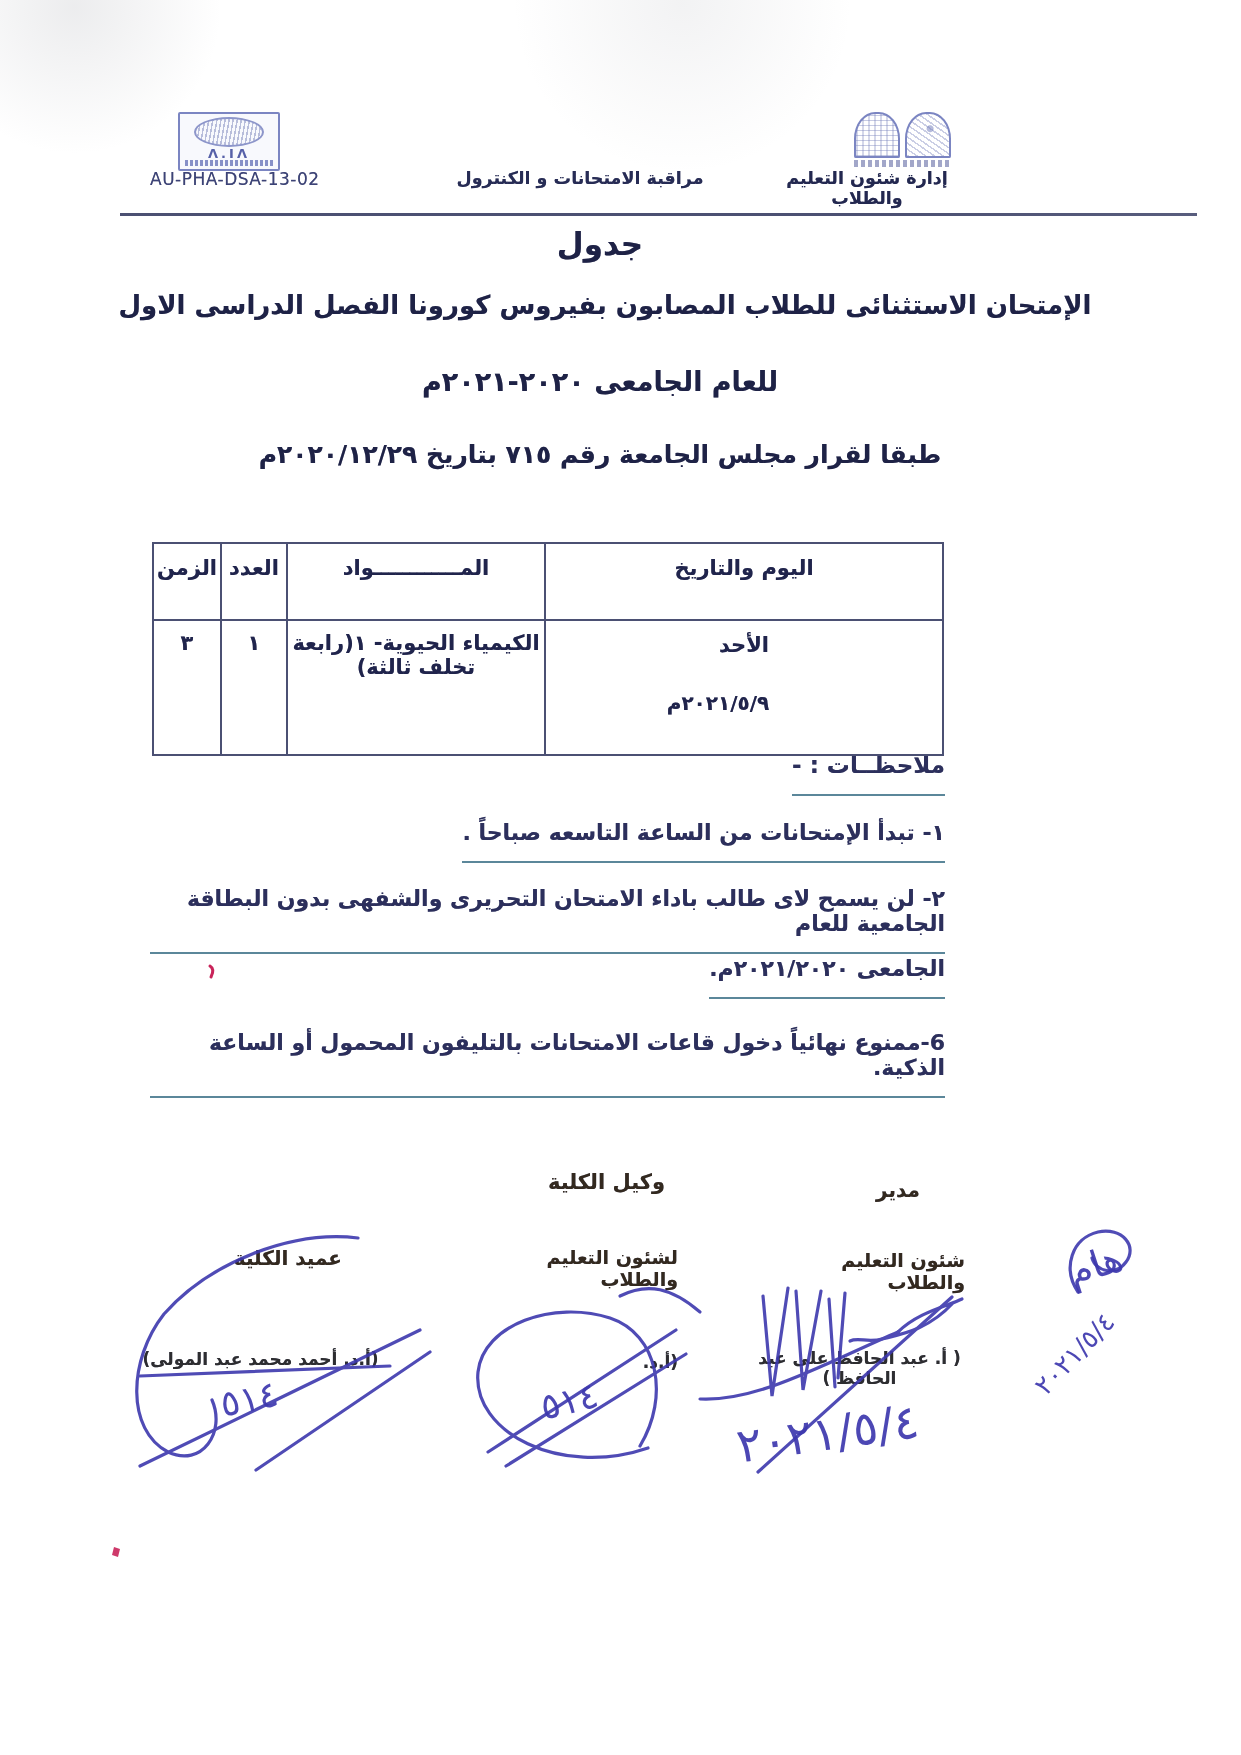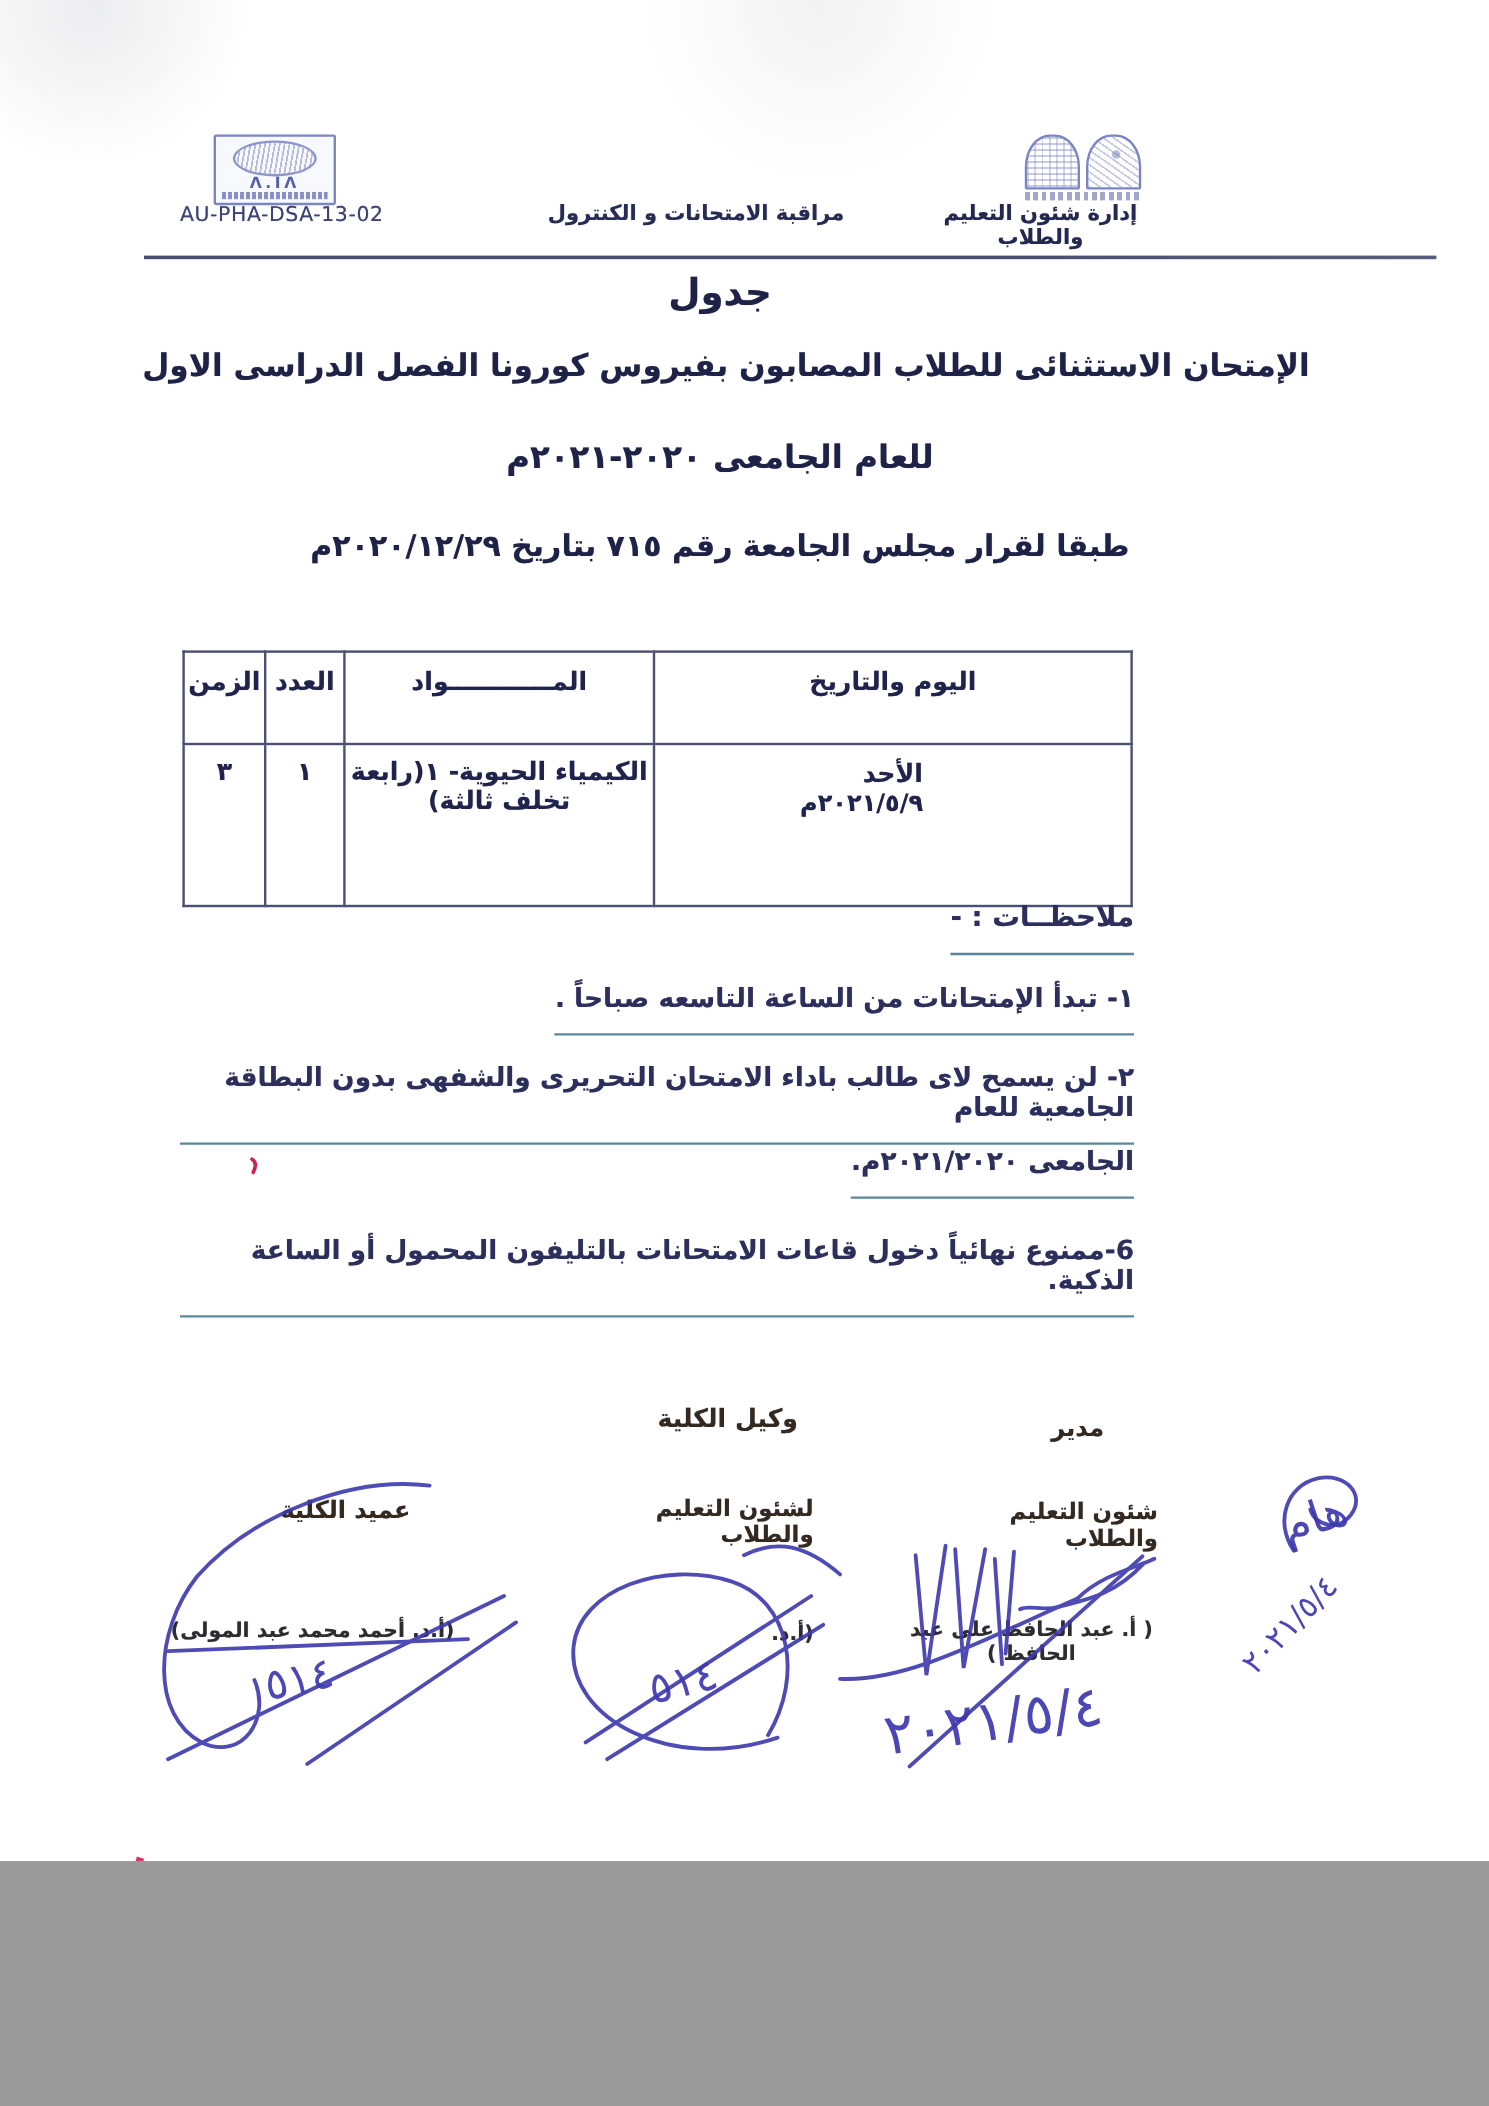--- a/index.html
+++ b/index.html
@@ -4,7 +4,7 @@
 <style>
   html,body{margin:0;padding:0;background:#9a9a9a;}
   .page{
-    position:relative;width:1241px;height:1551px;margin:0 auto;
+    position:relative;width:1241px;height:1755px;margin:0 auto;
     background:
       radial-gradient(circle at 6% 0.4%, rgba(150,152,160,.18), transparent 7%),
       radial-gradient(circle at 55% 0.2%, rgba(150,152,160,.12), transparent 9%),

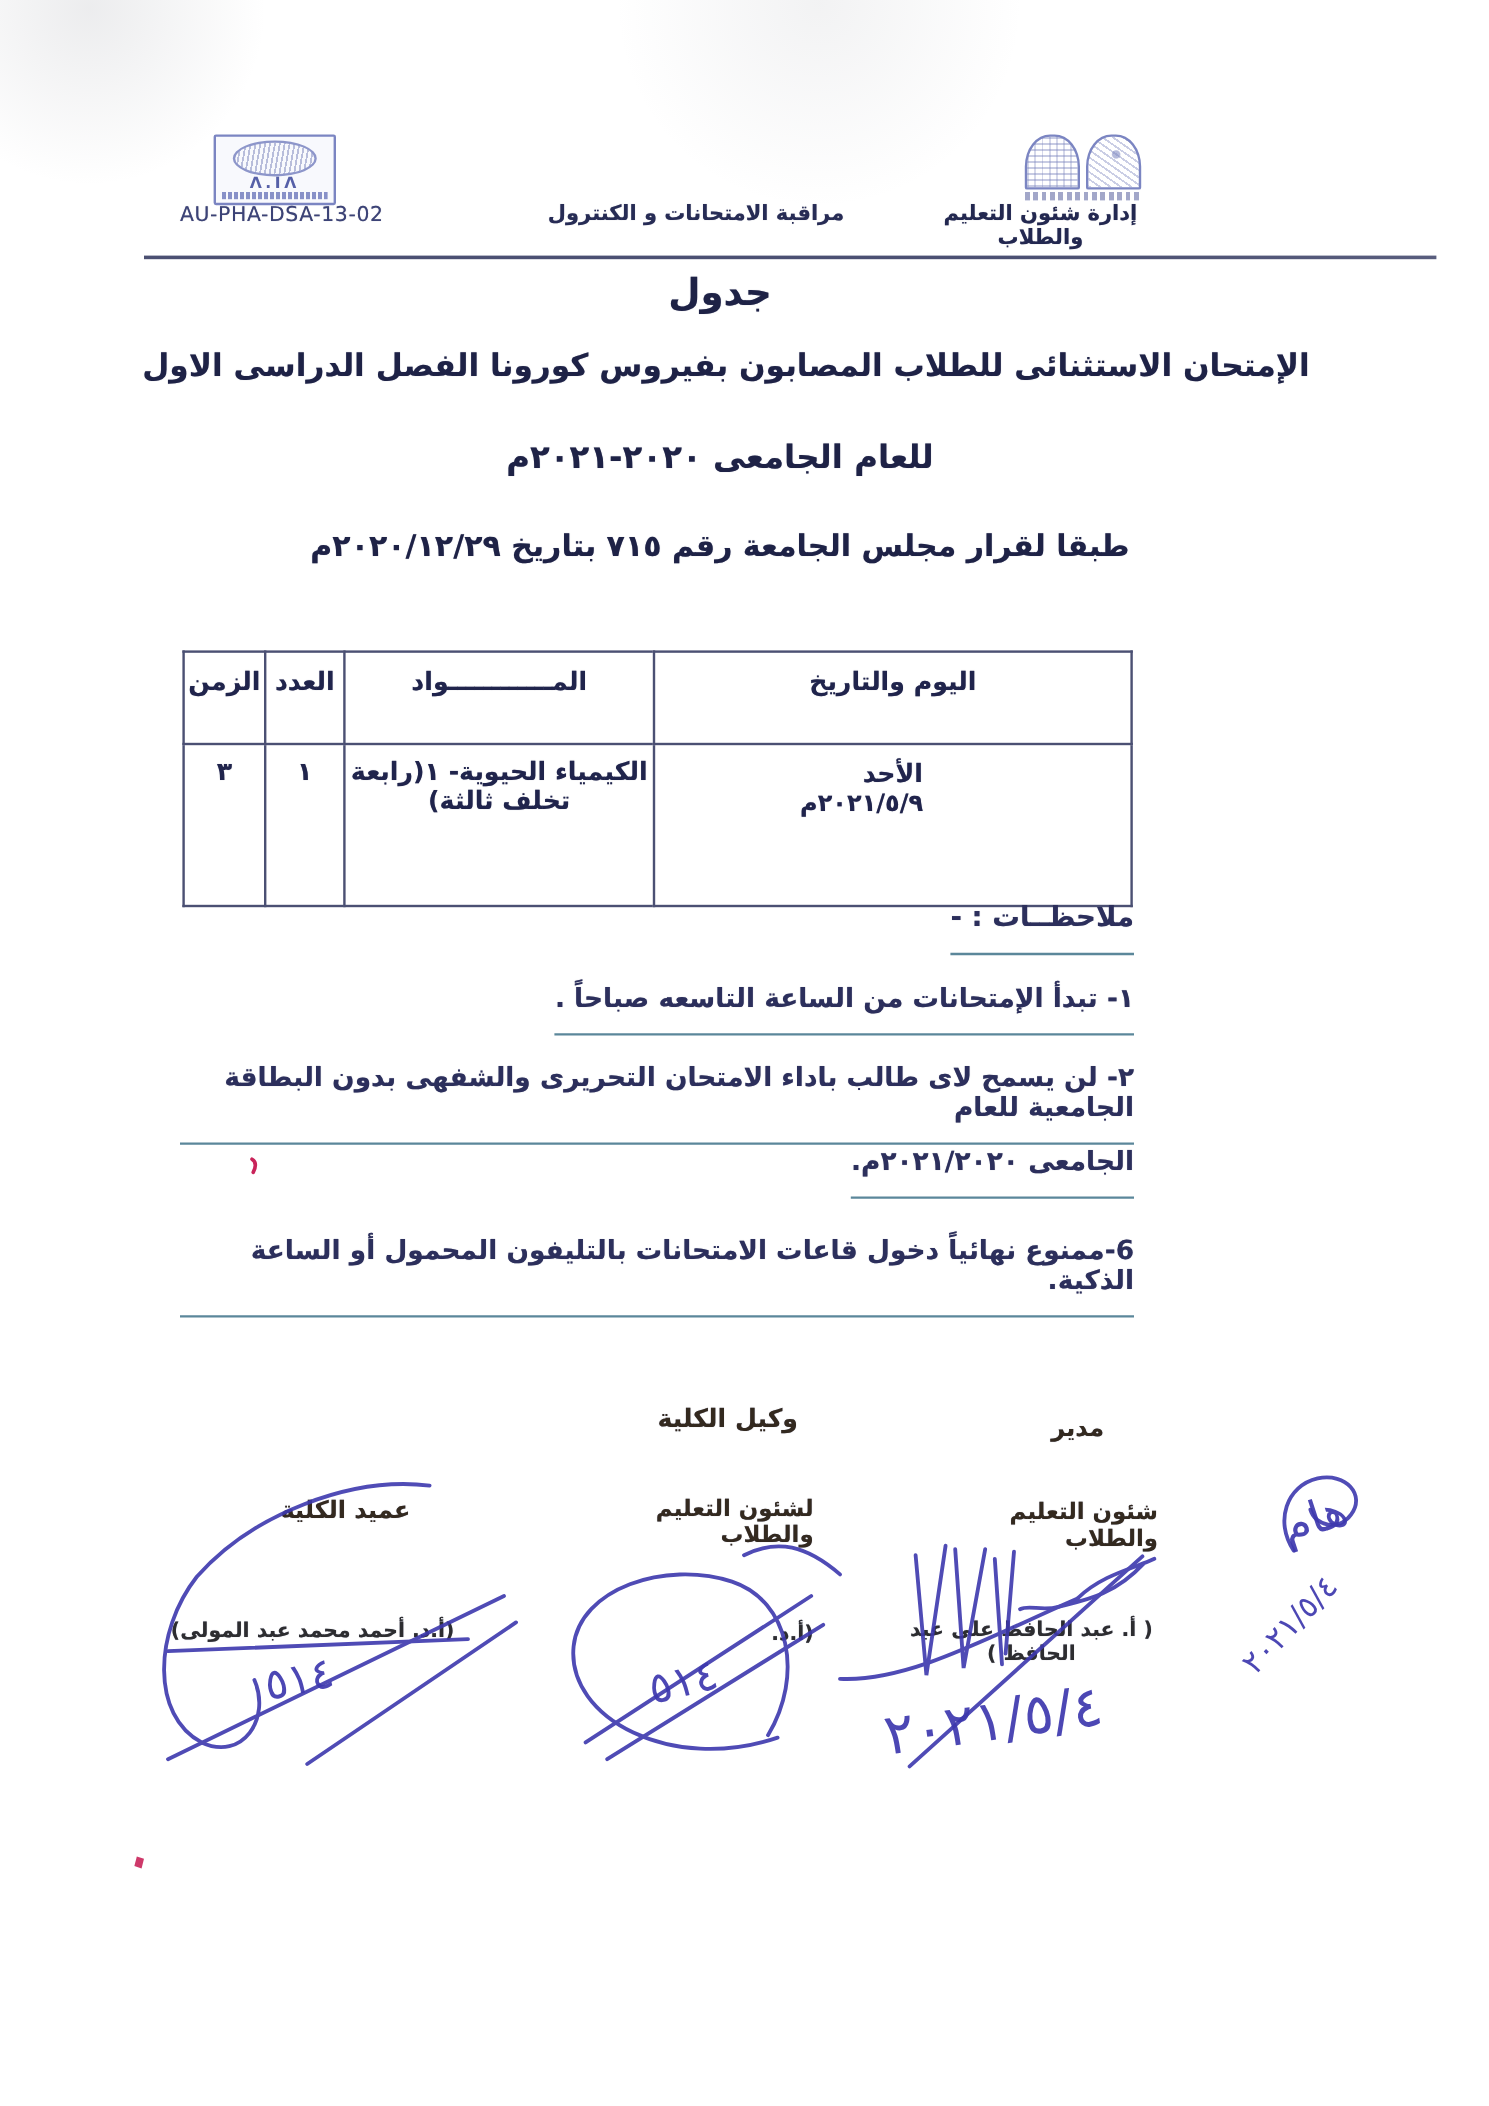--- a/index.html
+++ b/index.html
@@ -78,7 +78,7 @@
   table.exam th{font-size:21px;height:63px;padding-top:12px;}
   table.exam td{font-size:21px;height:123px;padding-top:10px;text-align:center;}
   .day-line{margin-top:2px;}
-  .date-line{transform:translateX(-26px);font-size:20px;}
+  .date-line{margin-top:34px;transform:translateX(-26px);font-size:20px;}
   .subject-cell{padding-top:10px;}
 
   

